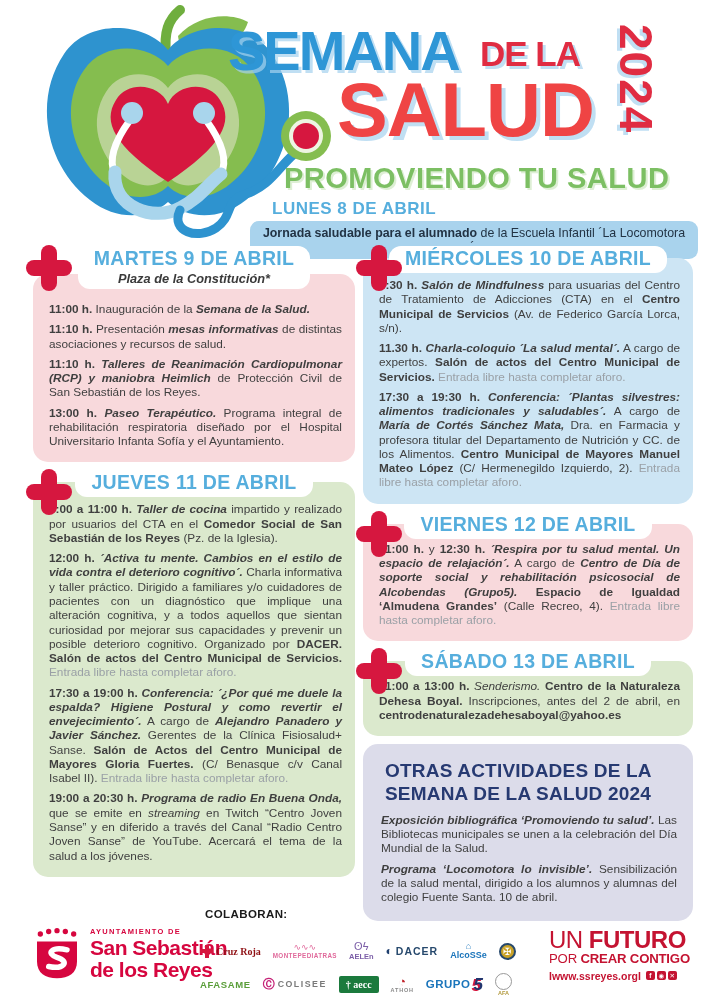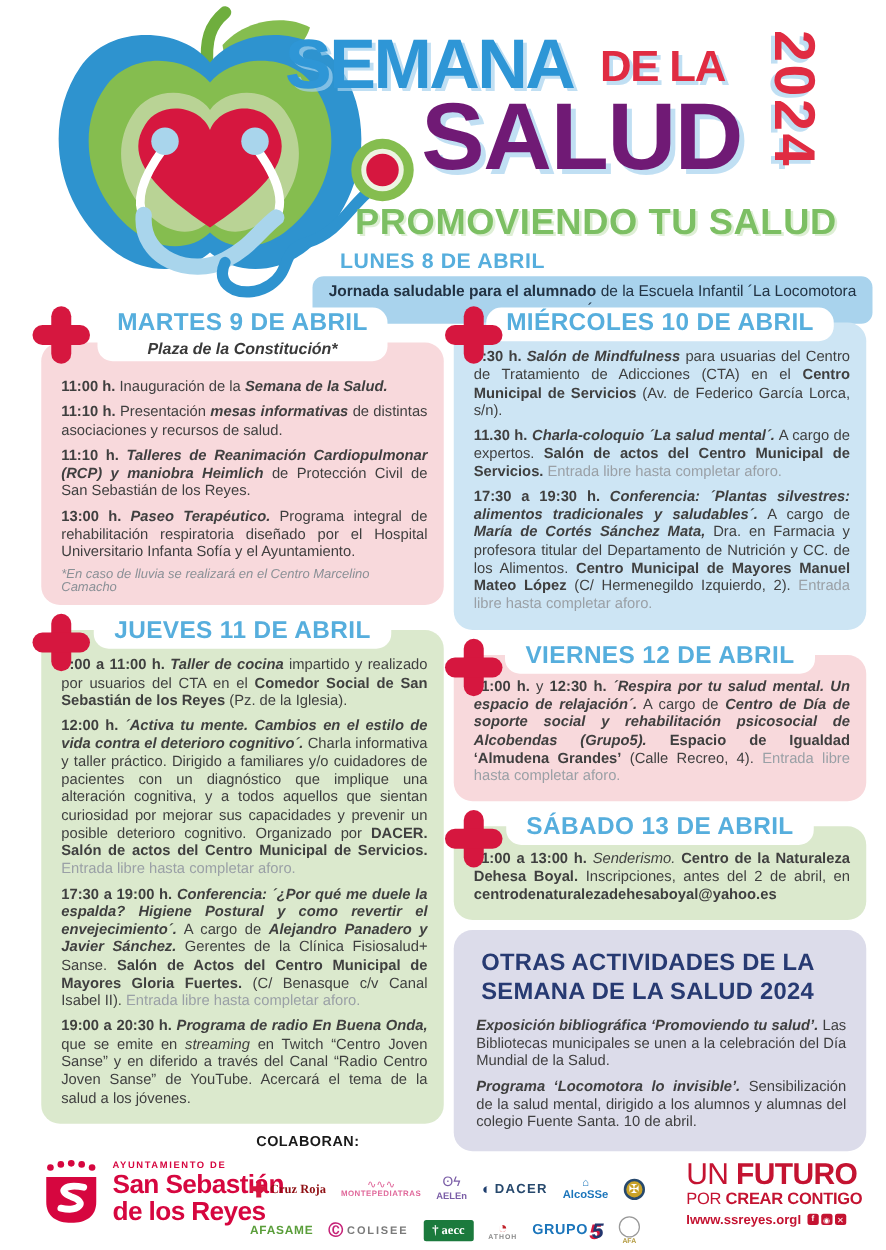--- a/index.html
+++ b/index.html
@@ -12,7 +12,7 @@
             letter-spacing:-2px;text-shadow:3px 3px 0 rgba(165,210,238,.7);}
   .t-dela{position:absolute;left:480px;top:34px;font-size:35px;font-weight:800;color:#e02c42;
           letter-spacing:-1px;text-shadow:3px 3px 0 rgba(165,210,238,.7);}
-  .t-salud{position:absolute;left:337px;top:66px;font-size:76px;font-weight:800;color:#701a75;
+  .t-salud{position:absolute;left:337px;top:66px;font-size:76px;font-weight:800;color:#ef4444;
            letter-spacing:-1px;text-shadow:4px 4px 0 rgba(165,210,238,.7);}
   .t-year{position:absolute;left:663px;top:24px;width:140px;height:48px;
           transform:rotate(90deg);transform-origin:0 0;

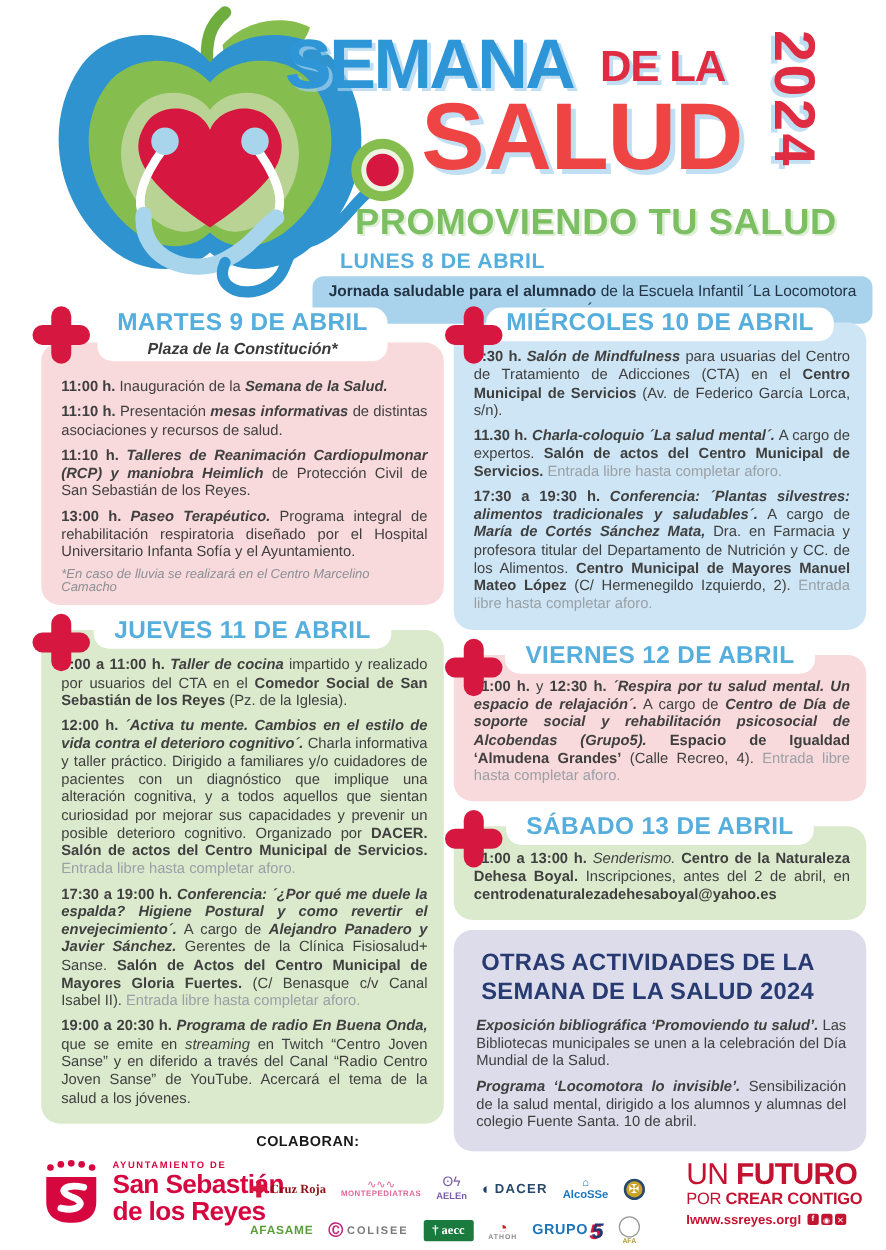--- a/index.html
+++ b/index.html
@@ -158,7 +158,6 @@
         <p><span class="sg-b">11:10 h.</span><span class="sg-r"> Presentación </span><span class="sg-bi">mesas informativas</span><span class="sg-r"> de distintas asociaciones y recursos de salud.</span></p>
         <p><span class="sg-b">11:10 h.</span><span class="sg-r"> </span><span class="sg-bi">Talleres de Reanimación Cardiopulmonar (RCP) y maniobra Heimlich</span><span class="sg-r"> de </span><span class="sg-r">Protección Civil de San Sebastián de los Reyes.</span></p>
         <p><span class="sg-b">13:00 h.</span><span class="sg-r"> </span><span class="sg-bi">Paseo Terapéutico.</span><span class="sg-r"> Programa integral de rehabilitación respiratoria diseñado por el Hospital Universitario Infanta Sofía y el Ayuntamiento.</span></p>
-        <div class="footnote">*En caso de lluvia se realizará en el Centro Marcelino Camacho</div>
       </div>
     </div>
 

